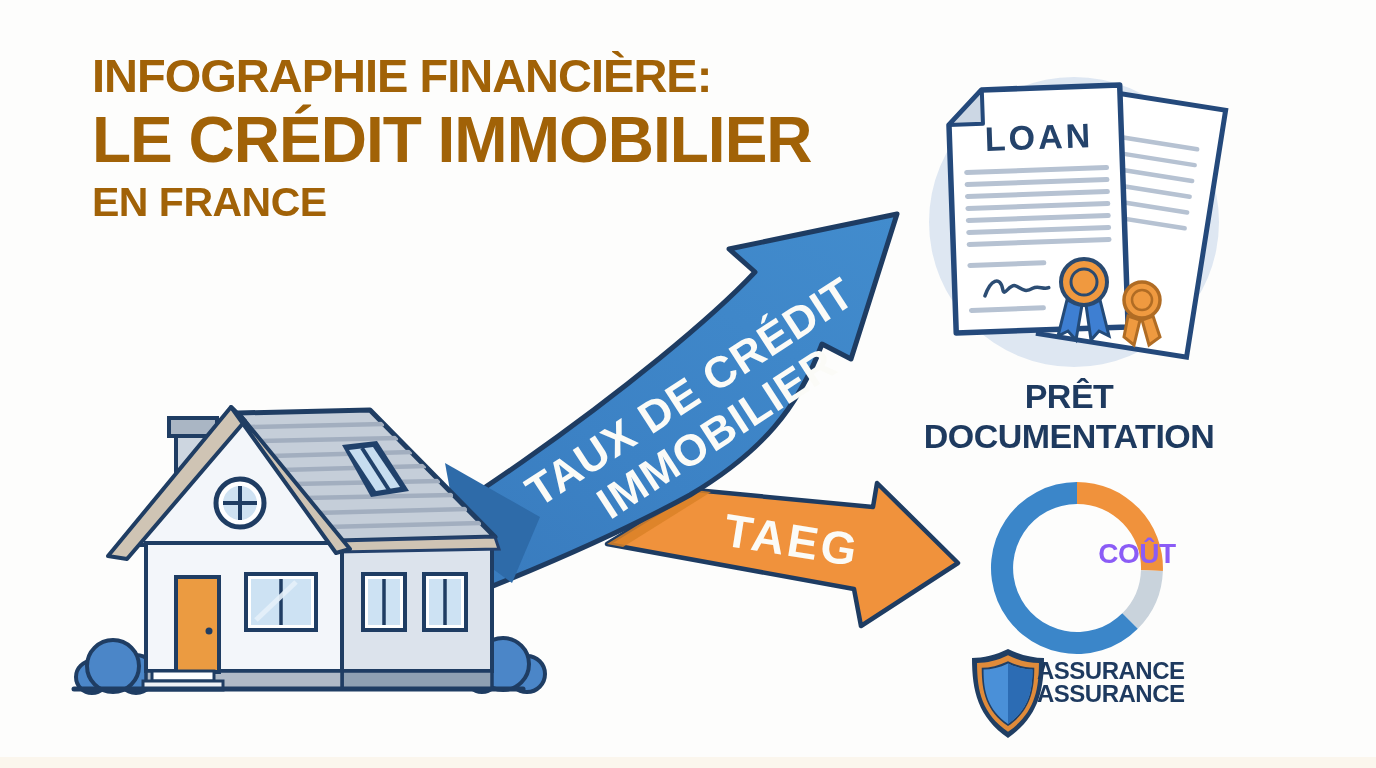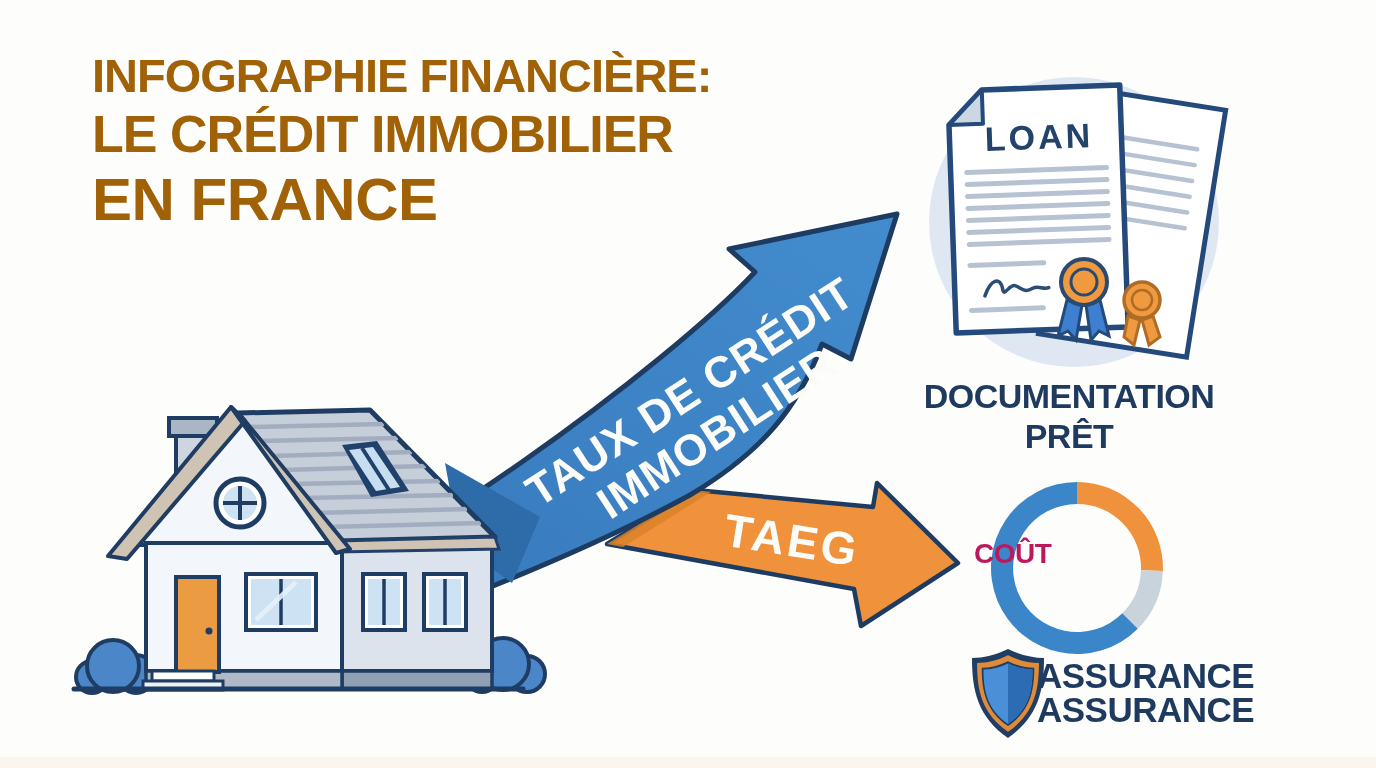--- a/index.html
+++ b/index.html
@@ -11,7 +11,7 @@
   .abs{position:absolute;}
   .title-block{left:72px;top:52px;color:#a16207;font-weight:bold;line-height:1;margin-left:20px;}
   .title-l1{font-size:47px;letter-spacing:-1px;}
-  .title-l2{font-size:52px;letter-spacing:-1px;margin-top:9px;}
+  .title-l2{font-size:64px;letter-spacing:-1px;margin-top:9px;}
   .title-l3{font-size:60px;letter-spacing:-0.5px;margin-top:10px;}
   .main-arrow-label{
     left:443px;top:317px;width:520px;height:190px;

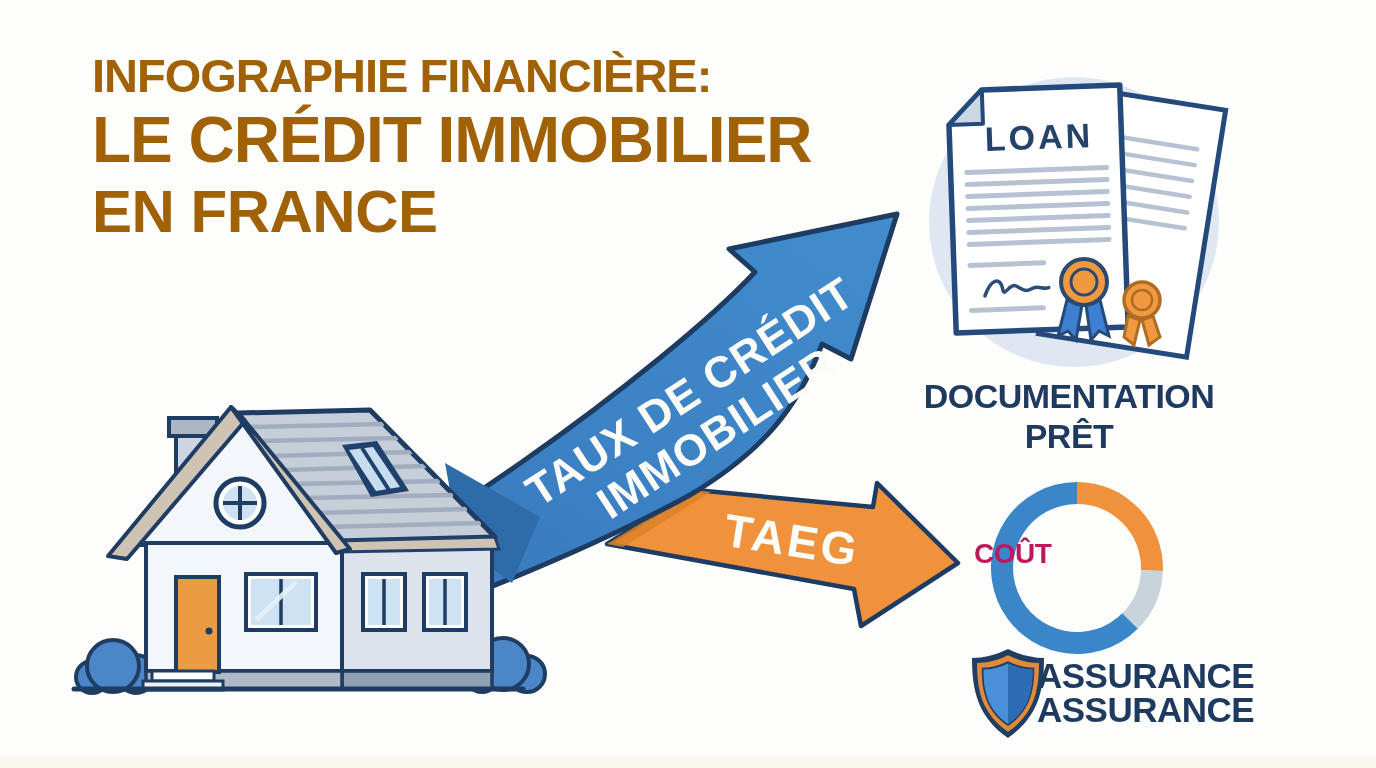--- a/index.html
+++ b/index.html
@@ -12,7 +12,7 @@
   .title-block{left:72px;top:52px;color:#a16207;font-weight:bold;line-height:1;margin-left:20px;}
   .title-l1{font-size:47px;letter-spacing:-1px;}
   .title-l2{font-size:64px;letter-spacing:-1px;margin-top:9px;}
-  .title-l3{font-size:60px;letter-spacing:-0.5px;margin-top:10px;}
+  .title-l3{font-size:41px;letter-spacing:-0.5px;margin-top:10px;}
   .main-arrow-label{
     left:443px;top:317px;width:520px;height:190px;
     transform:rotate(-33deg);

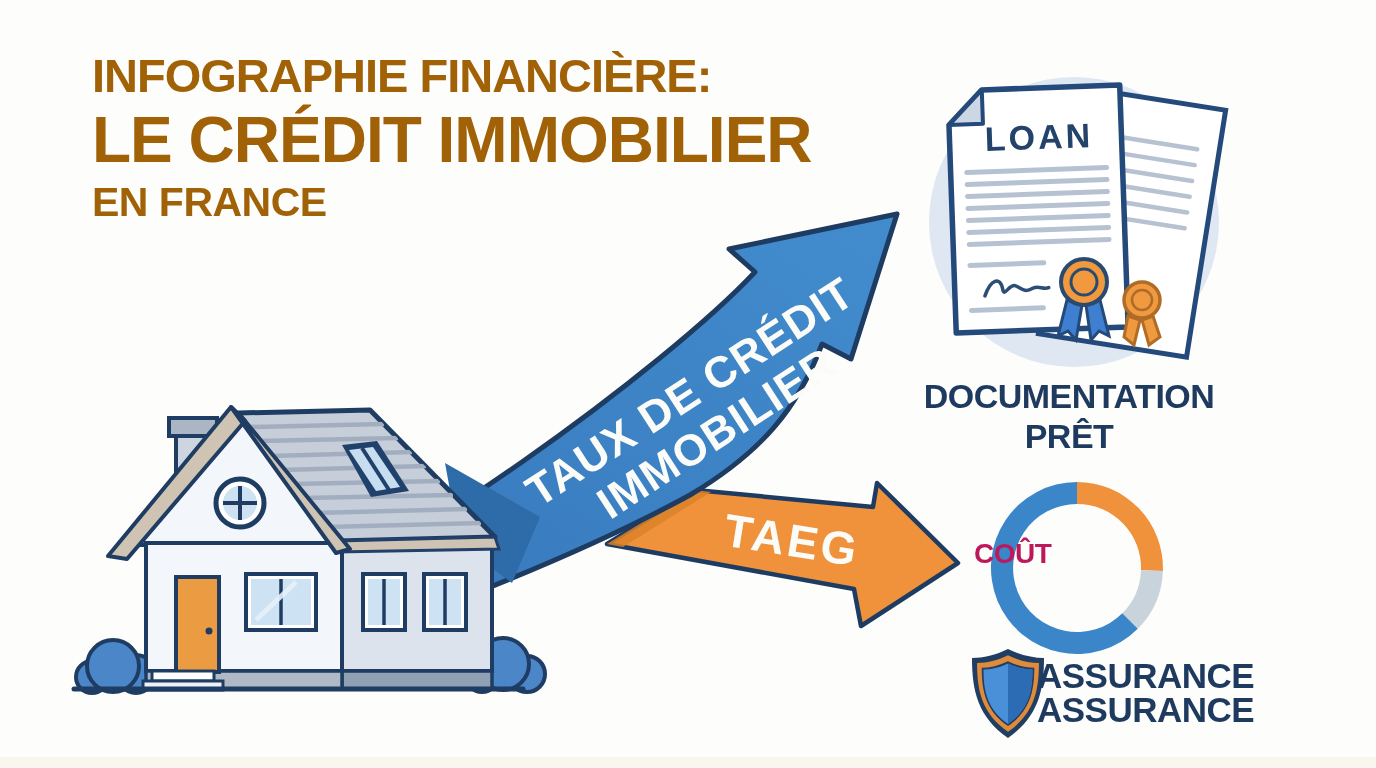--- a/index.html
+++ b/index.html
@@ -246,8 +246,8 @@
 <div class="abs loan-heading">LOAN</div>
 
 <div class="abs doc-caption">
+  <div>PRÊT</div>
   <div>DOCUMENTATION</div>
-  <div>PRÊT</div>
 </div>
 
 <div class="abs donut-label">

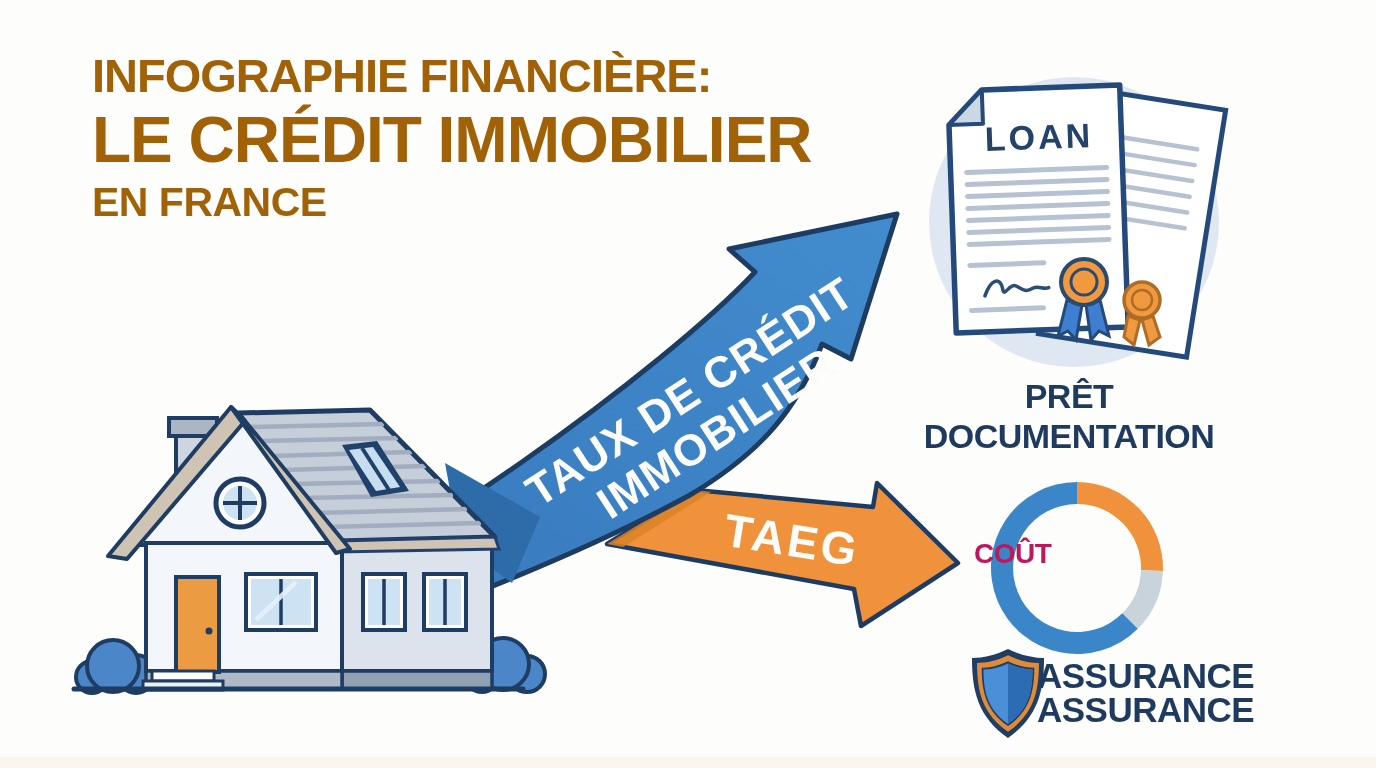--- a/index.html
+++ b/index.html
@@ -36,8 +36,8 @@
     color:#1e3a5f;font-weight:bold;font-size:34px;line-height:1.18;letter-spacing:-0.5px;
   }
   .donut-label{
-    left:974px;top:539px;width:150px;text-align:left;
-    color:#be185d;font-weight:bold;font-size:28px;line-height:1.07;letter-spacing:-0.5px;
+    left:1062px;top:539px;width:150px;text-align:center;
+    color:#8b5cf6;font-weight:bold;font-size:28px;line-height:1.07;letter-spacing:-0.5px;
   }
   .insurance-label{
     left:1037px;top:659px;width:230px;text-align:left;

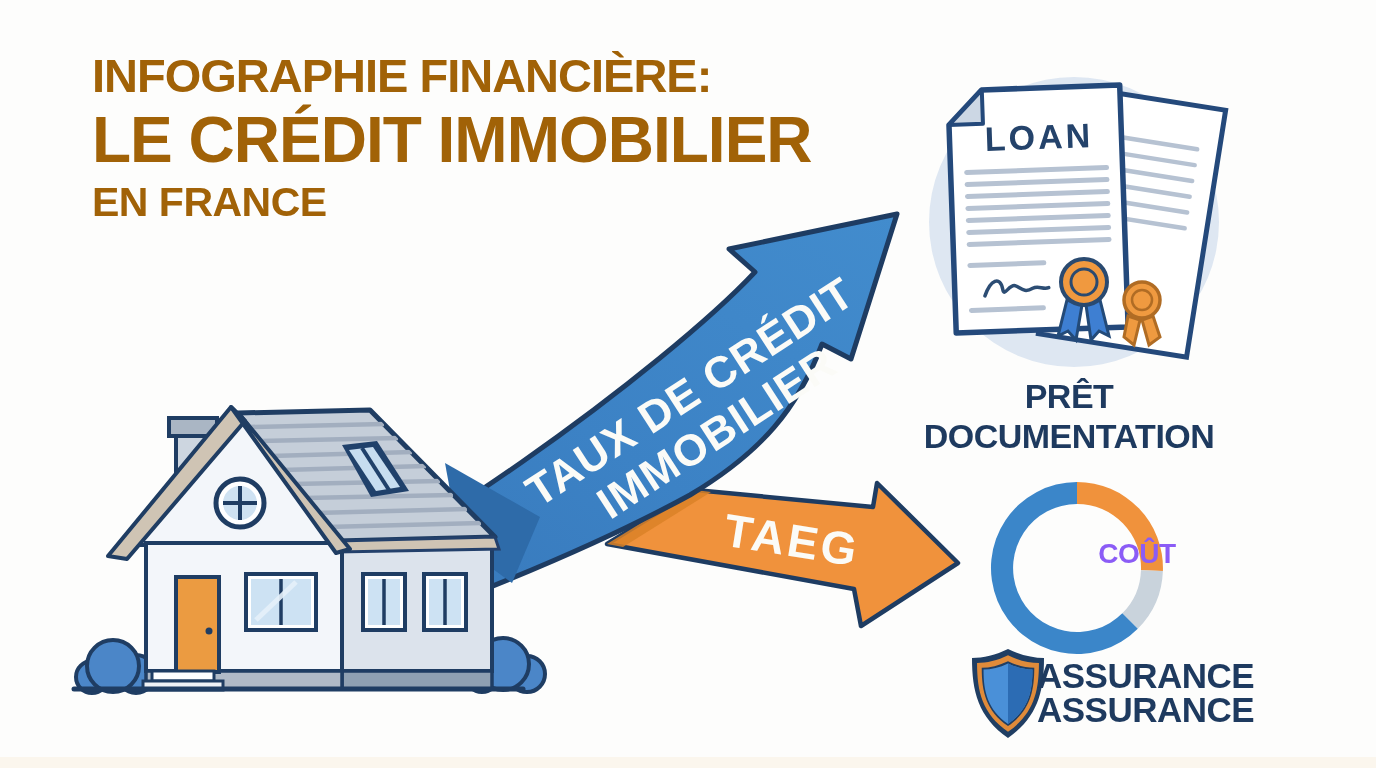--- a/index.html
+++ b/index.html
@@ -41,7 +41,7 @@
   }
   .insurance-label{
     left:1037px;top:659px;width:230px;text-align:left;
-    color:#1e3a5f;font-weight:bold;font-size:35px;line-height:0.97;letter-spacing:-0.5px;
+    color:#1e3a5f;font-weight:bold;font-size:24px;line-height:0.97;letter-spacing:-0.5px;
   }
 </style>
 </head>

